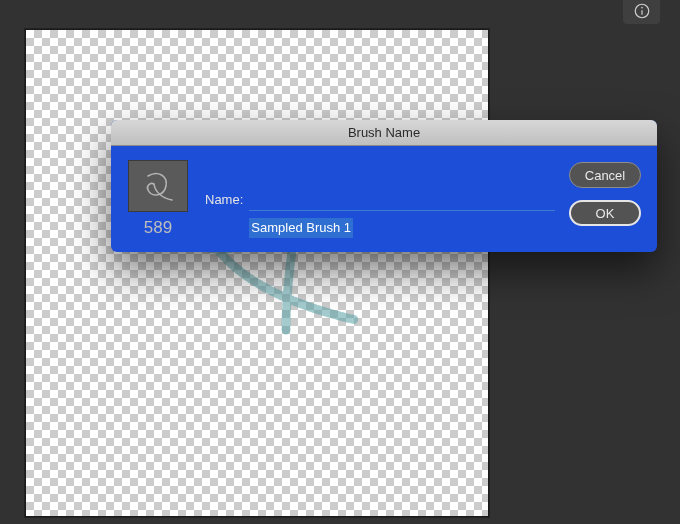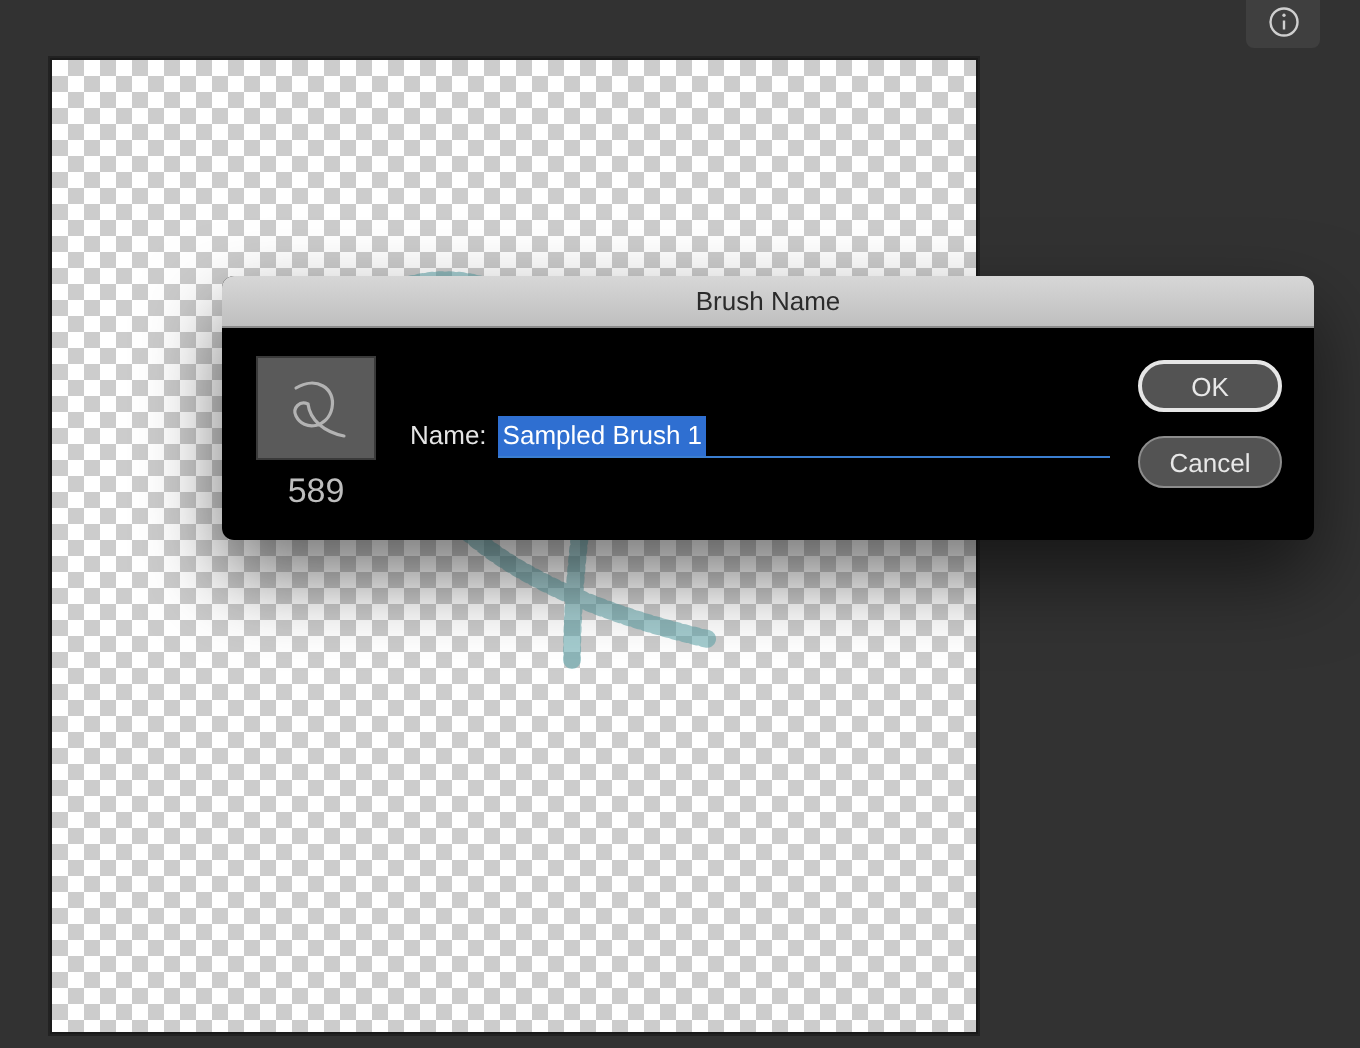--- a/index.html
+++ b/index.html
@@ -60,10 +60,10 @@
   .dialog {
     position: absolute;
     left: 111px;
-    top: 138px;
+    top: 120px;
     width: 546px;
     border-radius: 6px;
-    background: #000000;
+    background: #1d4ed8;
     box-shadow: 0 18px 40px rgba(0,0,0,0.55), 0 1px 0 rgba(255,255,255,0.04) inset;
     overflow: hidden;
   }

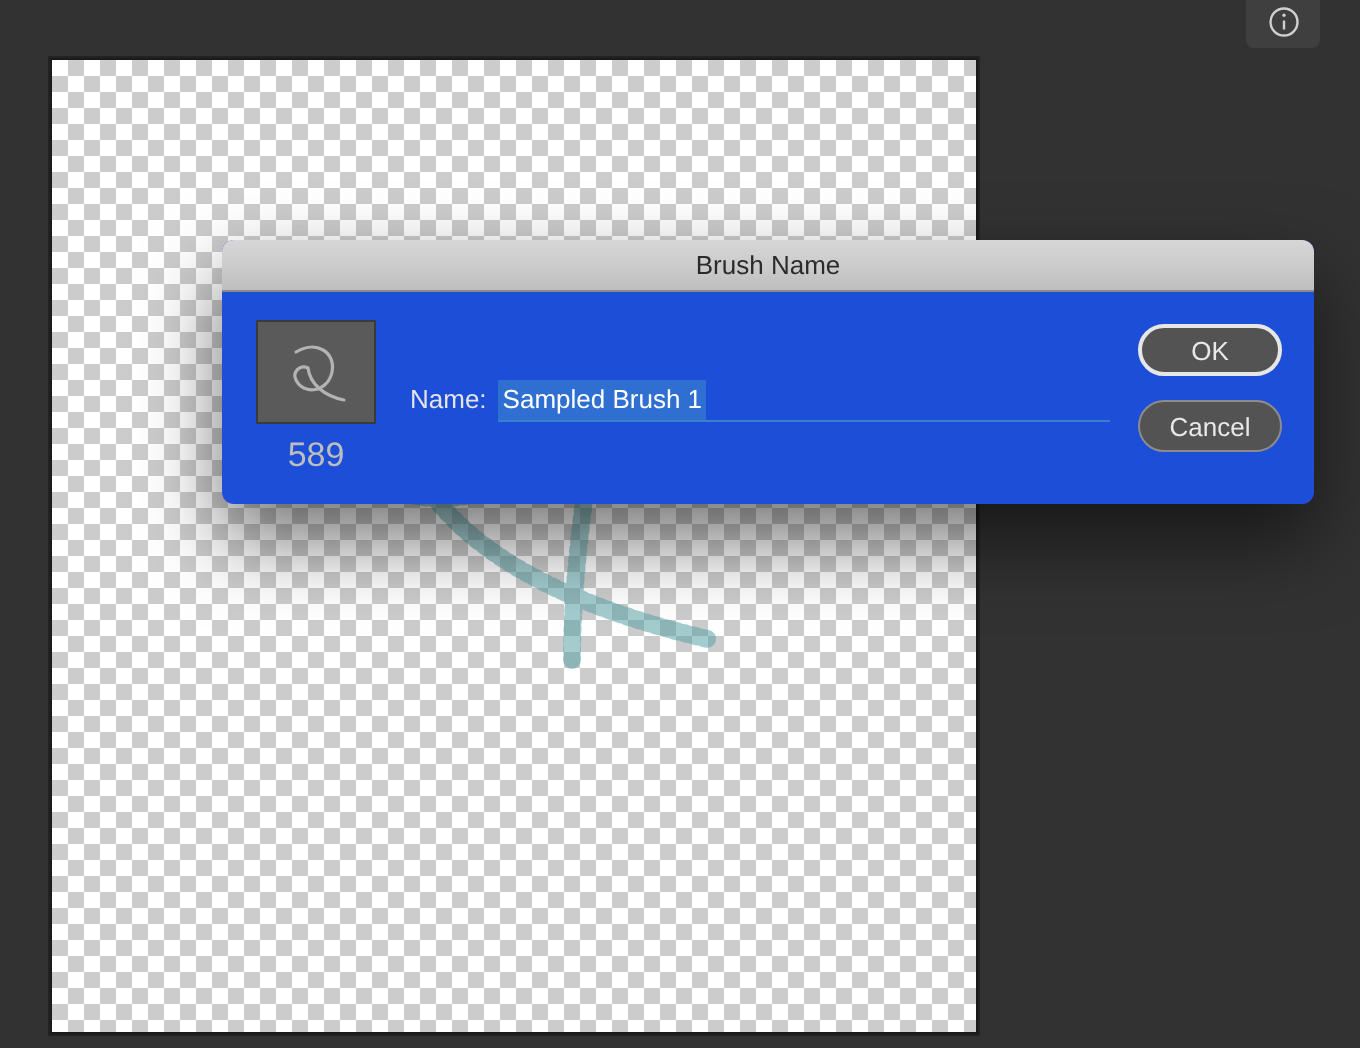--- a/index.html
+++ b/index.html
@@ -210,12 +210,12 @@
     </div>
 
     <div class="btn-col">
+      <div class="ps-btn secondary">
+        <span>Cancel</span>
+      </div>
       <div class="ps-btn primary">
         <span>OK</span>
       </div>
-      <div class="ps-btn secondary">
-        <span>Cancel</span>
-      </div>
     </div>
 
   </div>

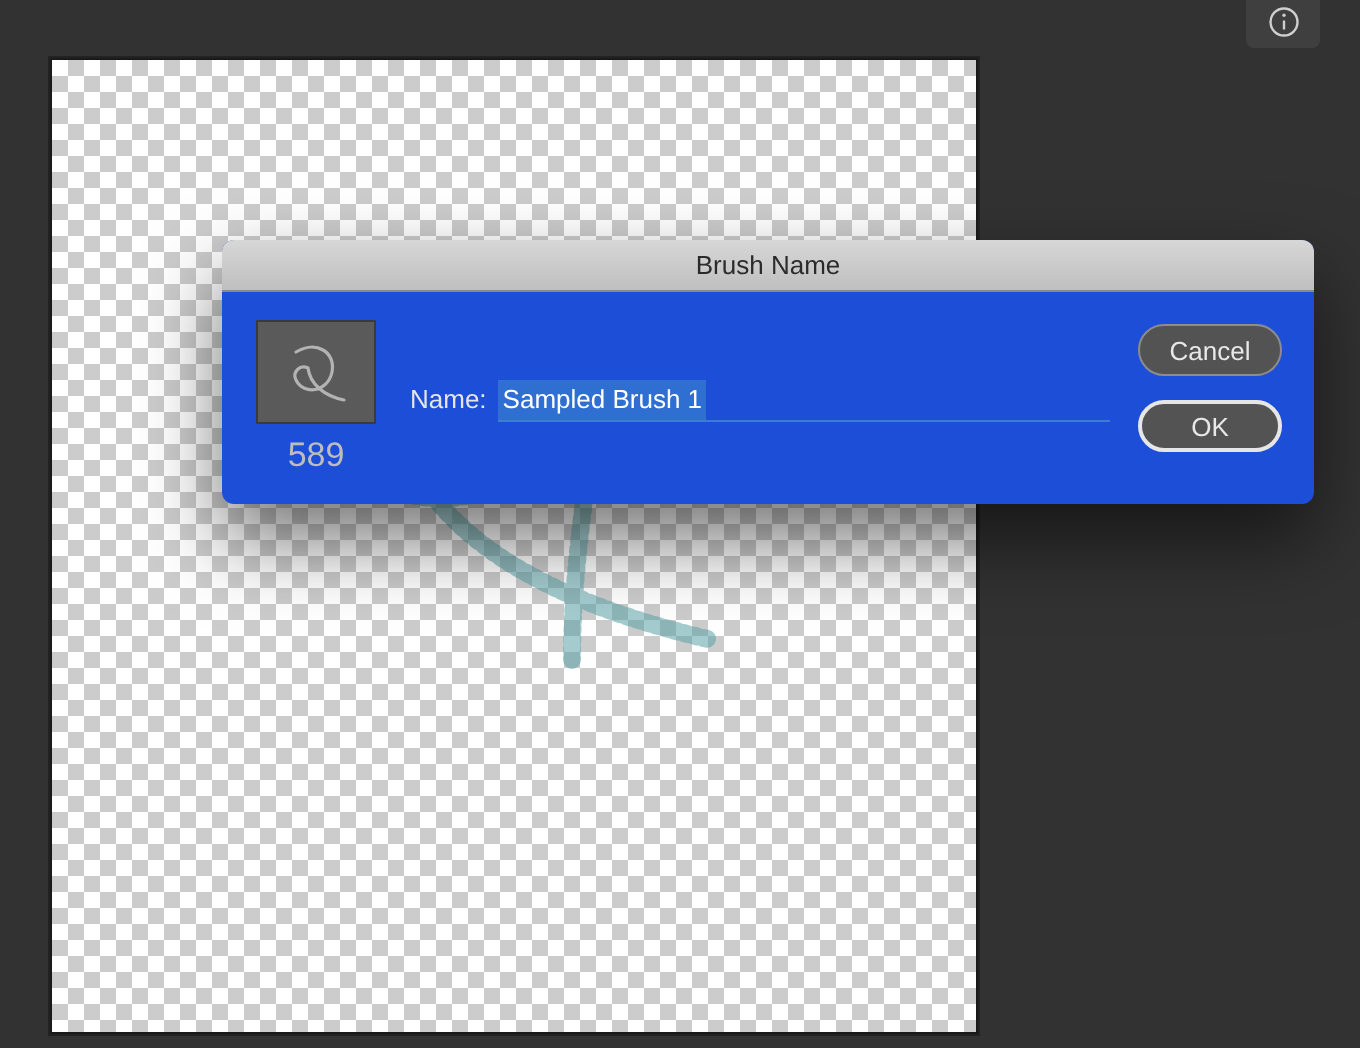--- a/index.html
+++ b/index.html
@@ -129,6 +129,7 @@
     padding: 1px 2px;
     font-size:13px;
     line-height:18px;
+    margin-top:28px;
   }
 
   .btn-col {

